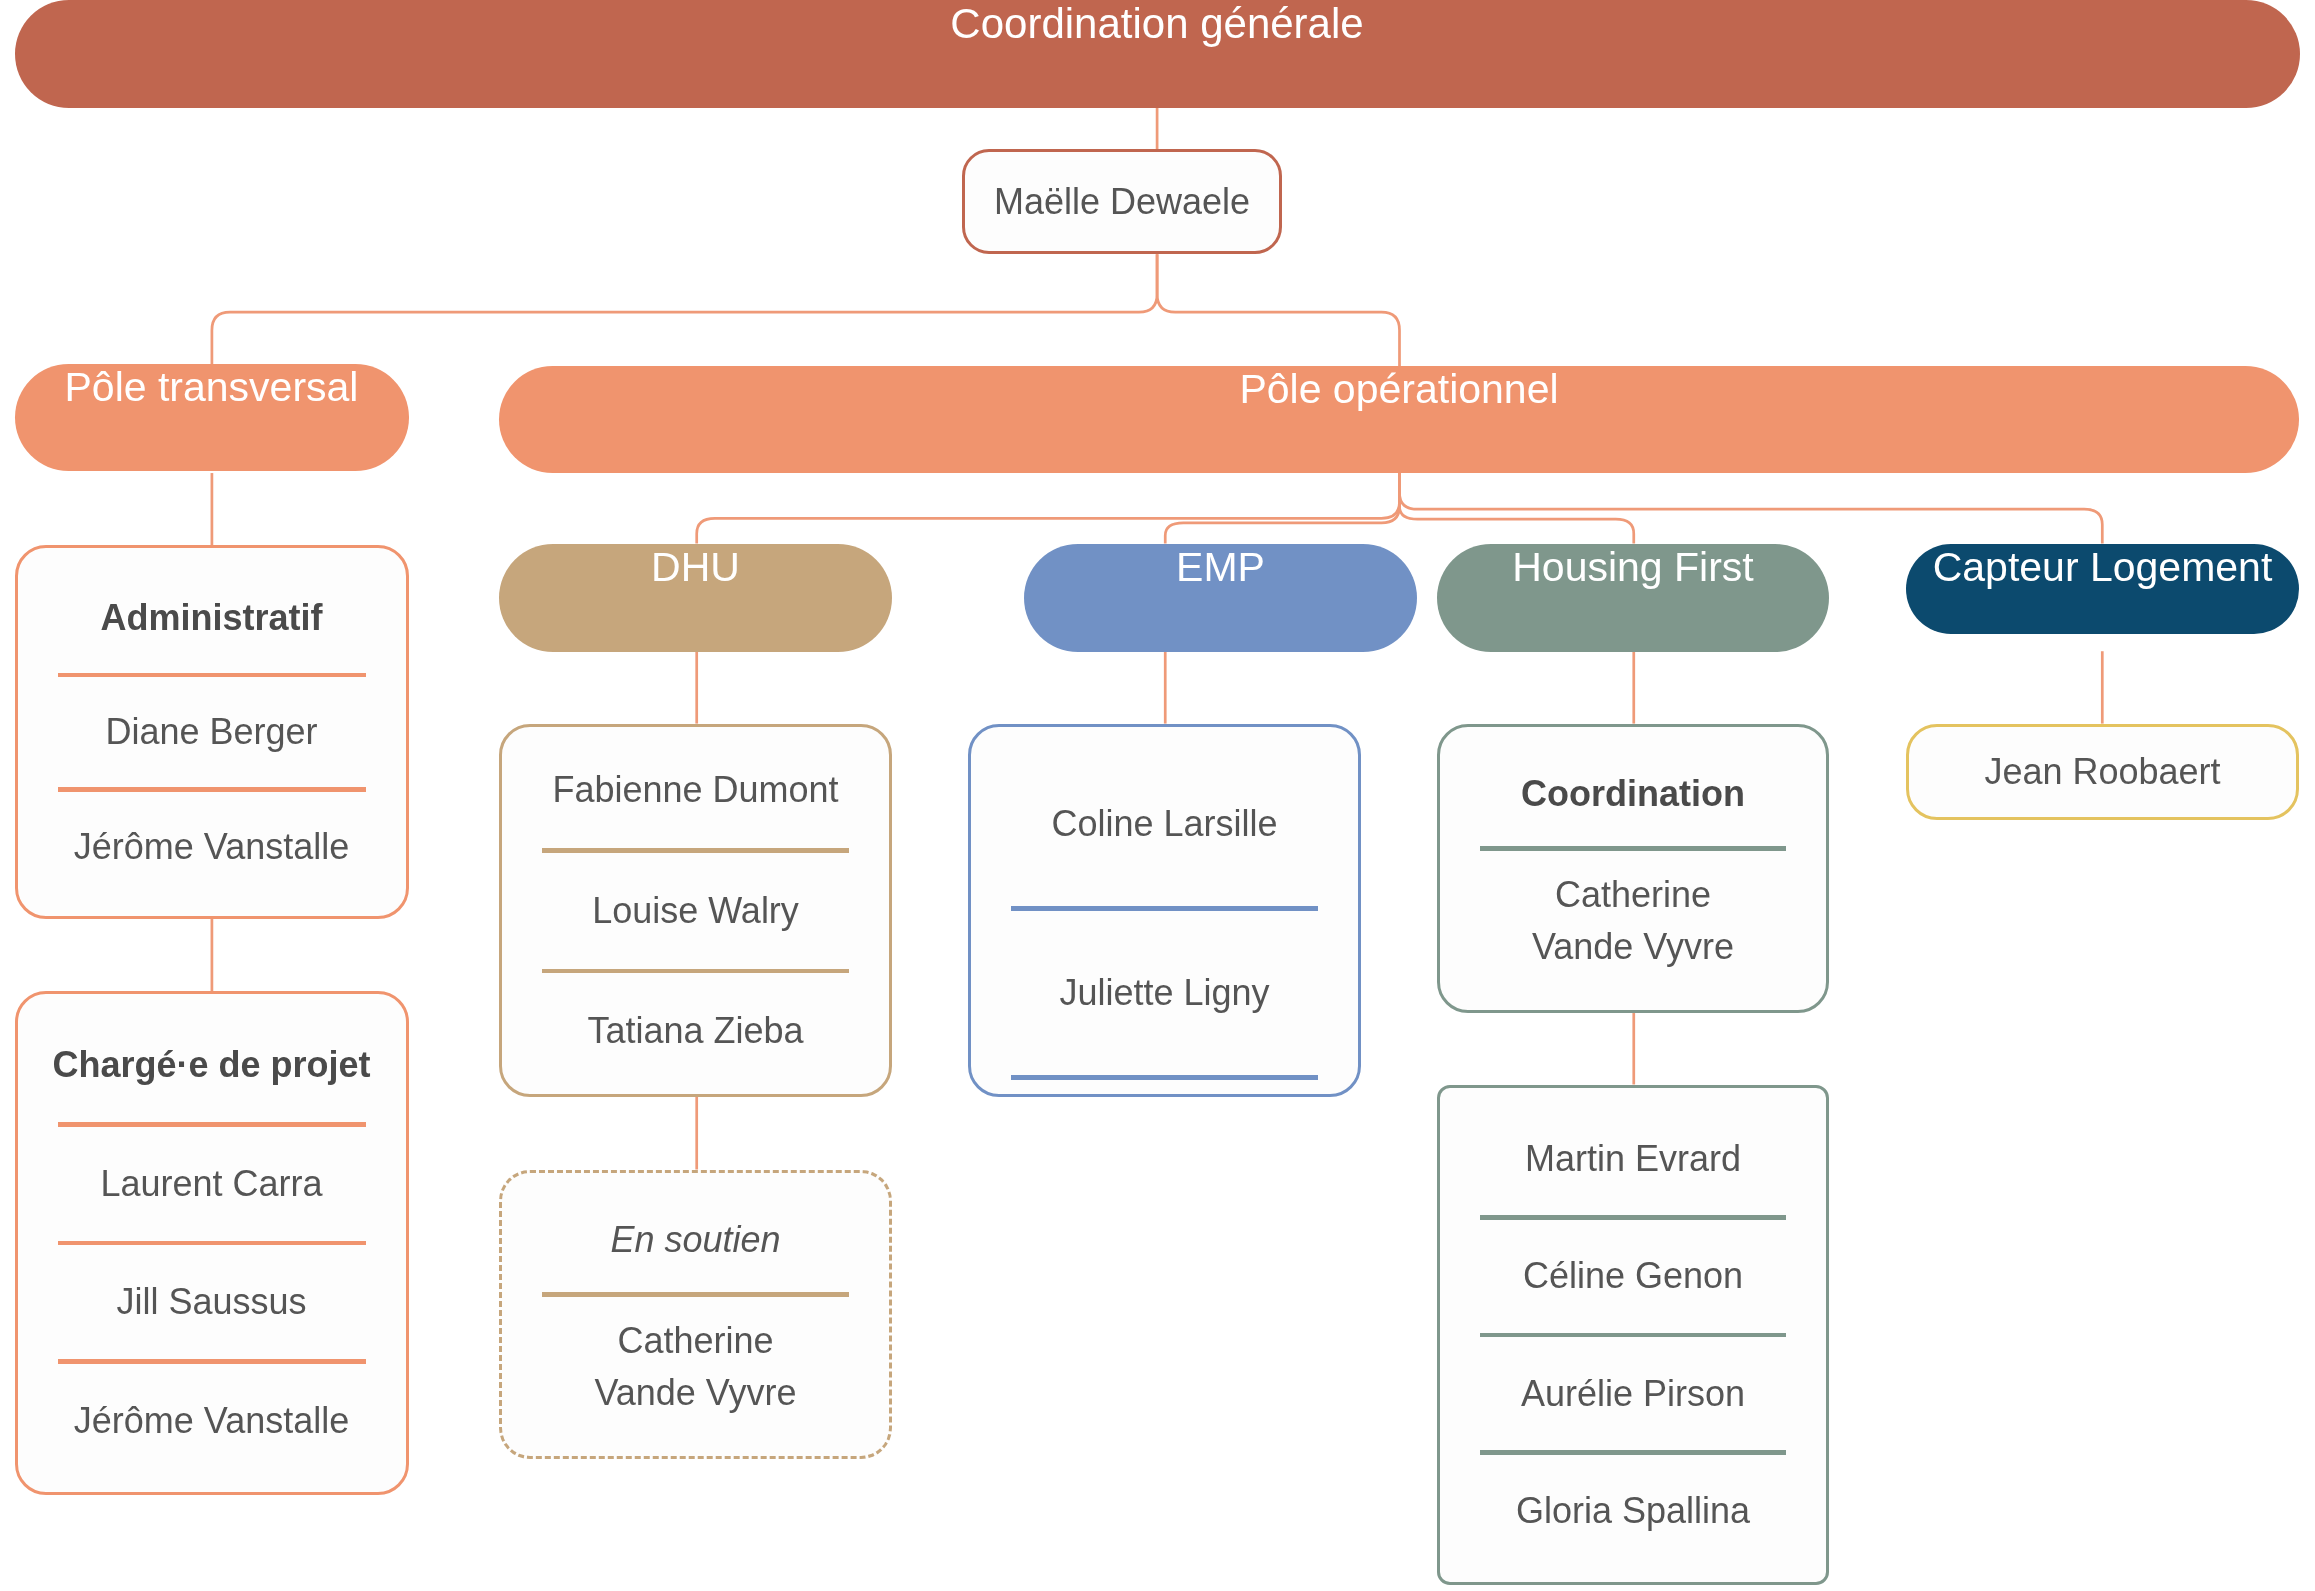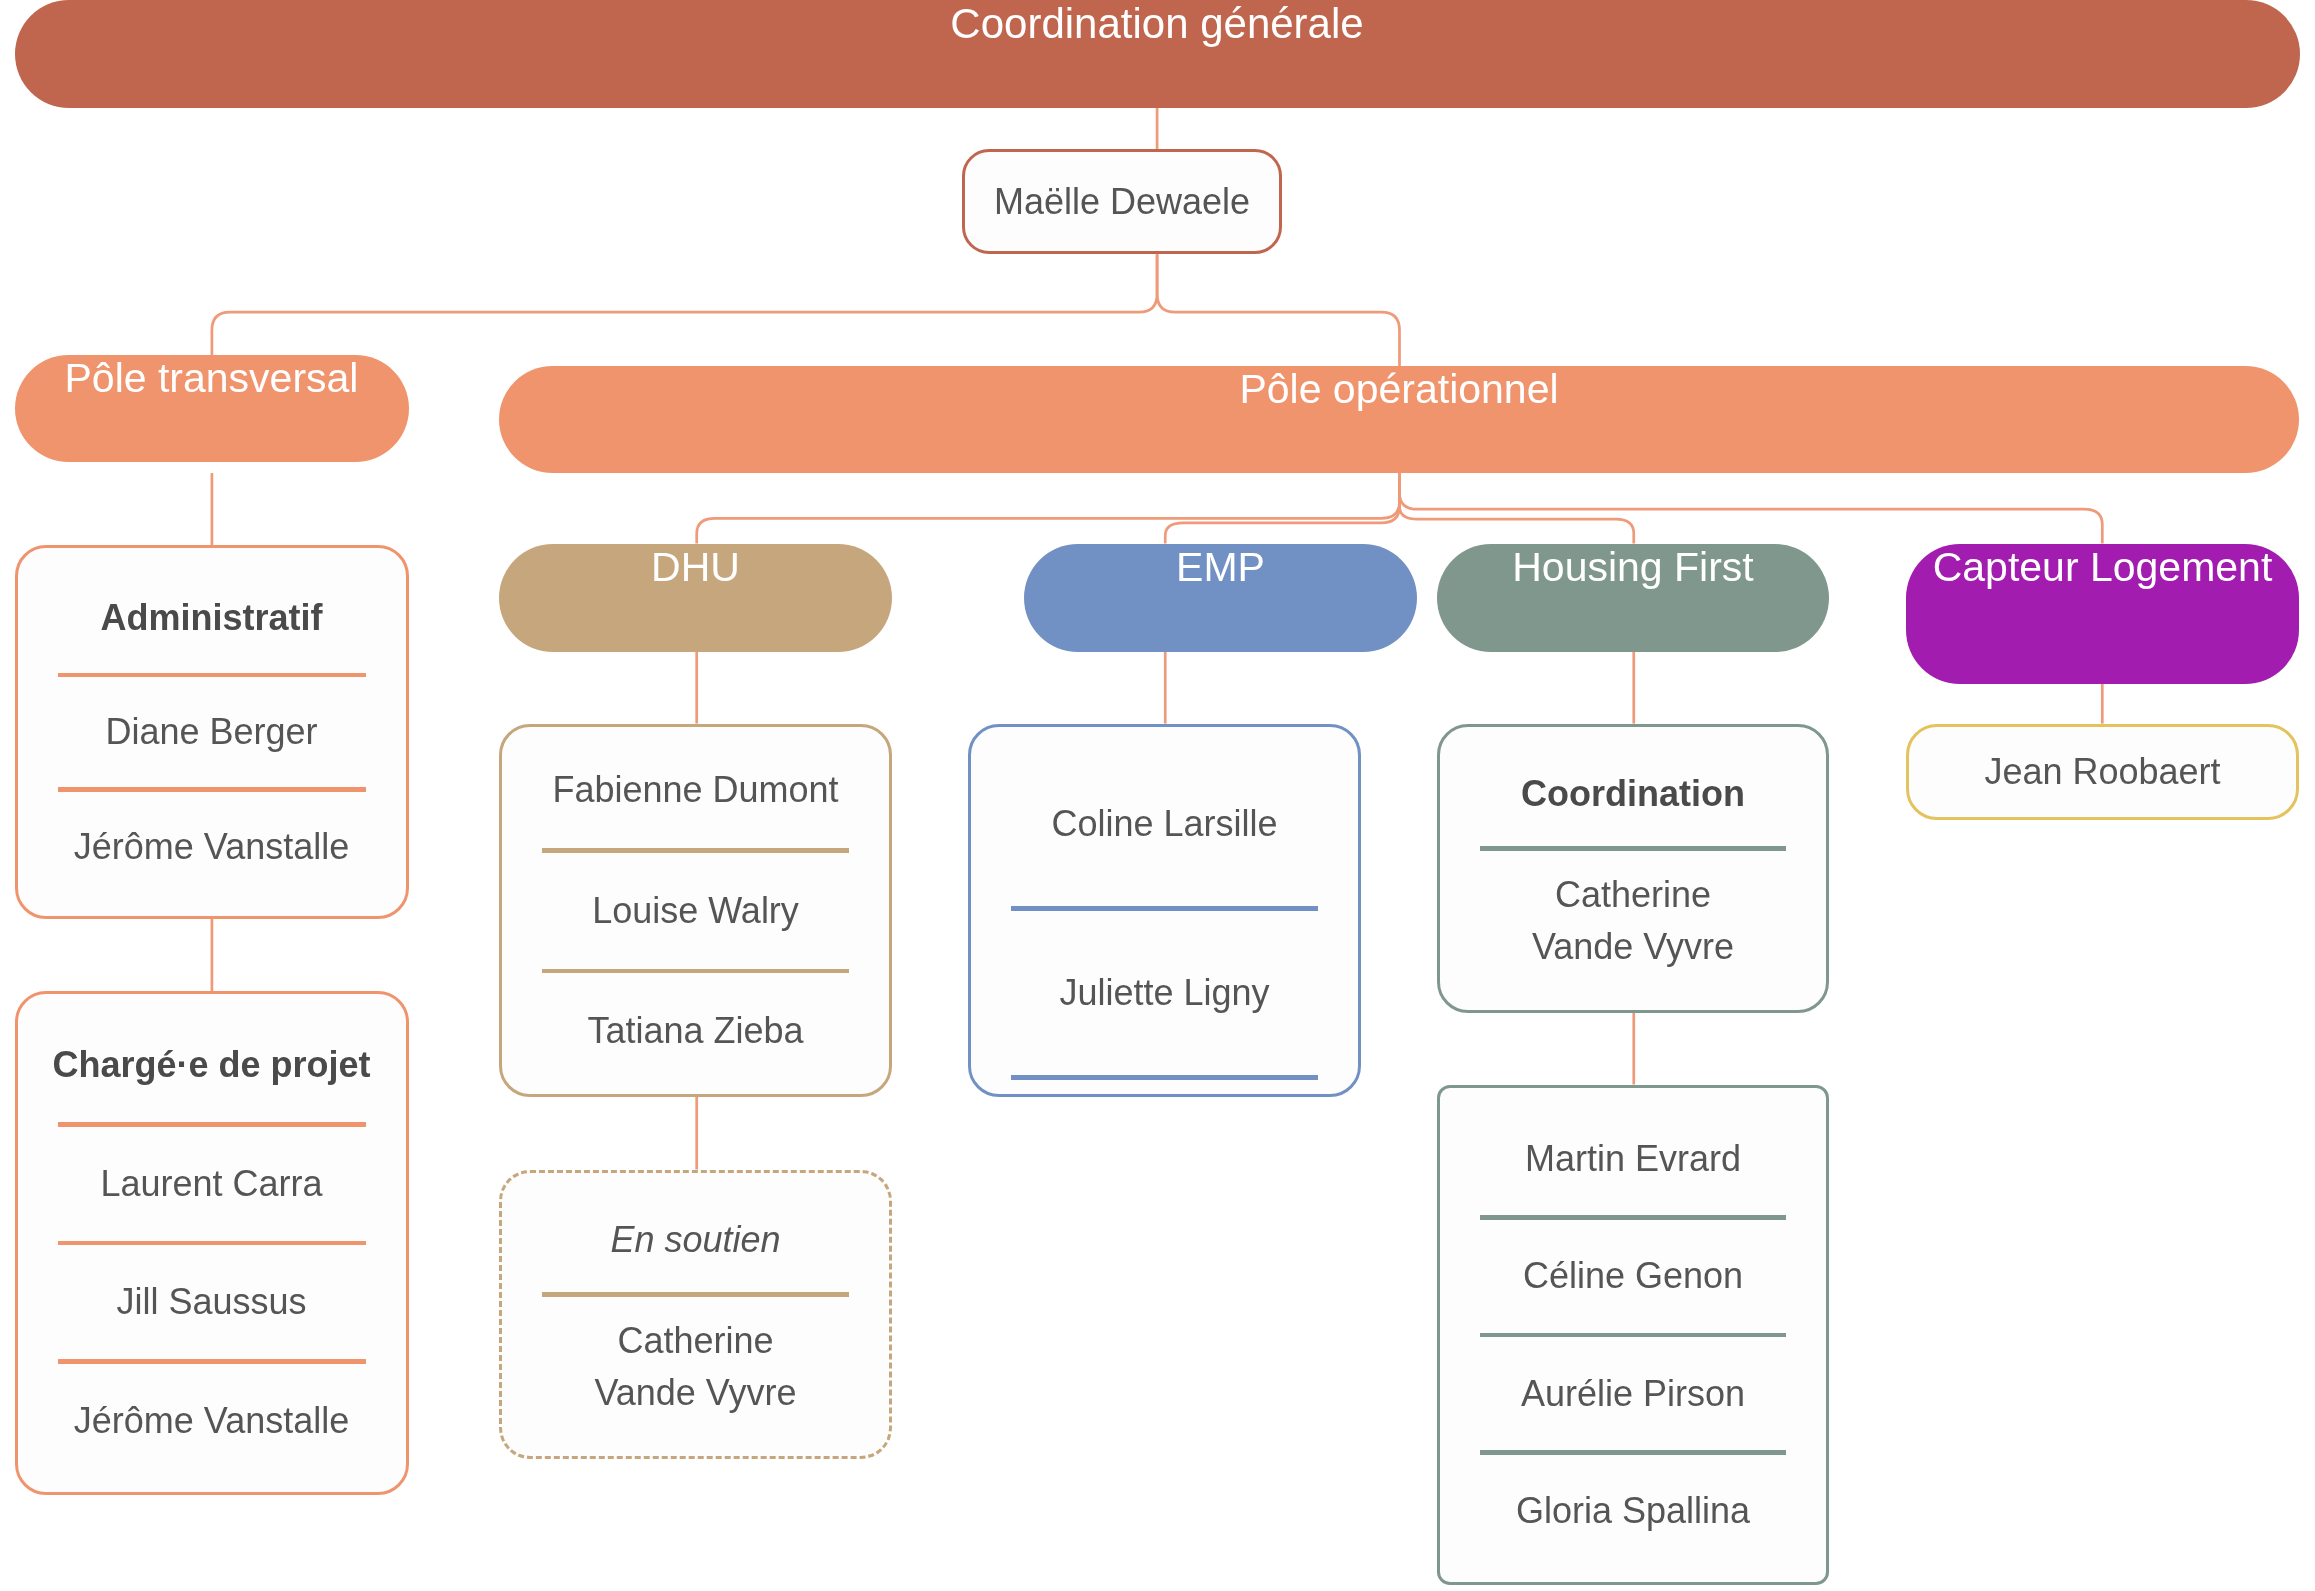--- a/index.html
+++ b/index.html
@@ -44,7 +44,7 @@
   <div class="cell">Maëlle Dewaele</div>
 </div>
 
-<div class="abs pill" style="left:14.5px;top:355px;width:394px;height:107px;background:#f0946e;">
+<div class="abs pill" style="left:14.5px;top:364px;width:394px;height:107px;background:#f0946e;">
   <span>Pôle transversal</span>
 </div>
 <div class="abs pill" style="left:499px;top:366px;width:1800px;height:107px;background:#f0946e;">

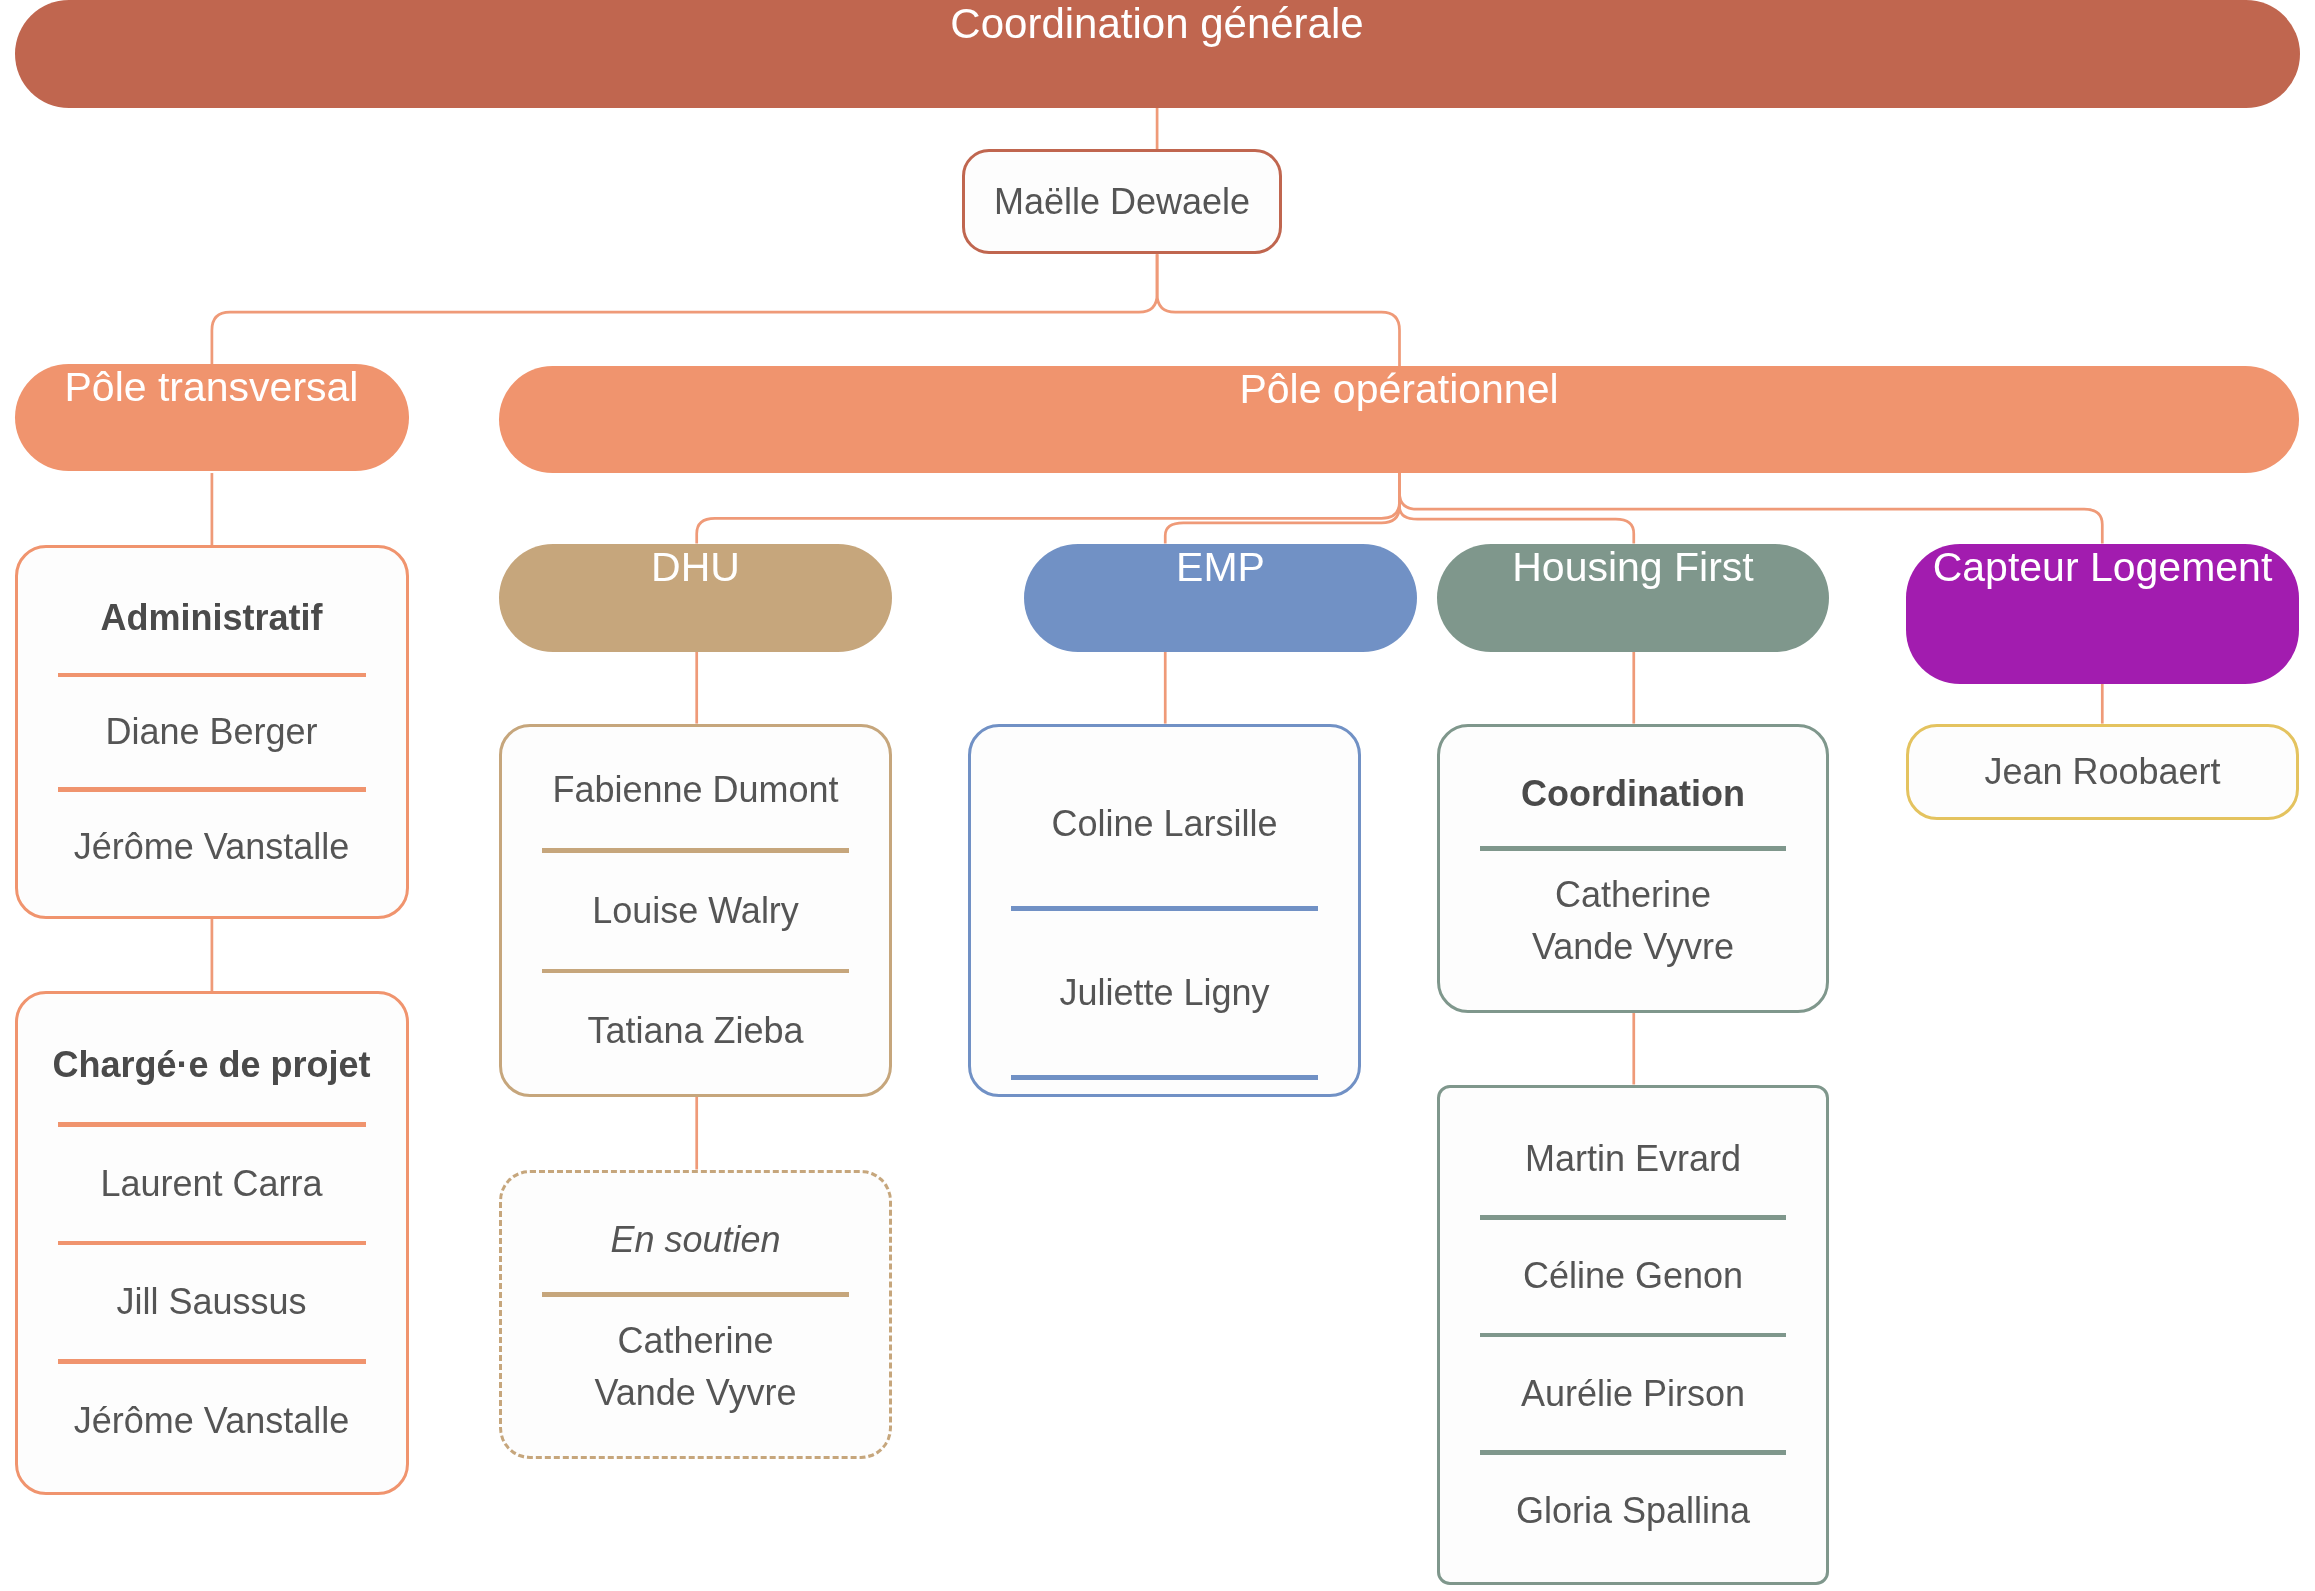--- a/index.html
+++ b/index.html
@@ -78,7 +78,7 @@
 <div class="abs pill" style="left:1437px;top:544px;width:392px;height:108px;background:#7f978c;">
   <span>Housing First</span>
 </div>
-<div class="abs pill" style="left:1906px;top:544px;width:393px;height:140px;background:#a21caf;">
+<div class="abs pill" style="left:1906px;top:544px;width:393px;height:90px;background:#0c4a6e;">
   <span>Capteur Logement</span>
 </div>
 

